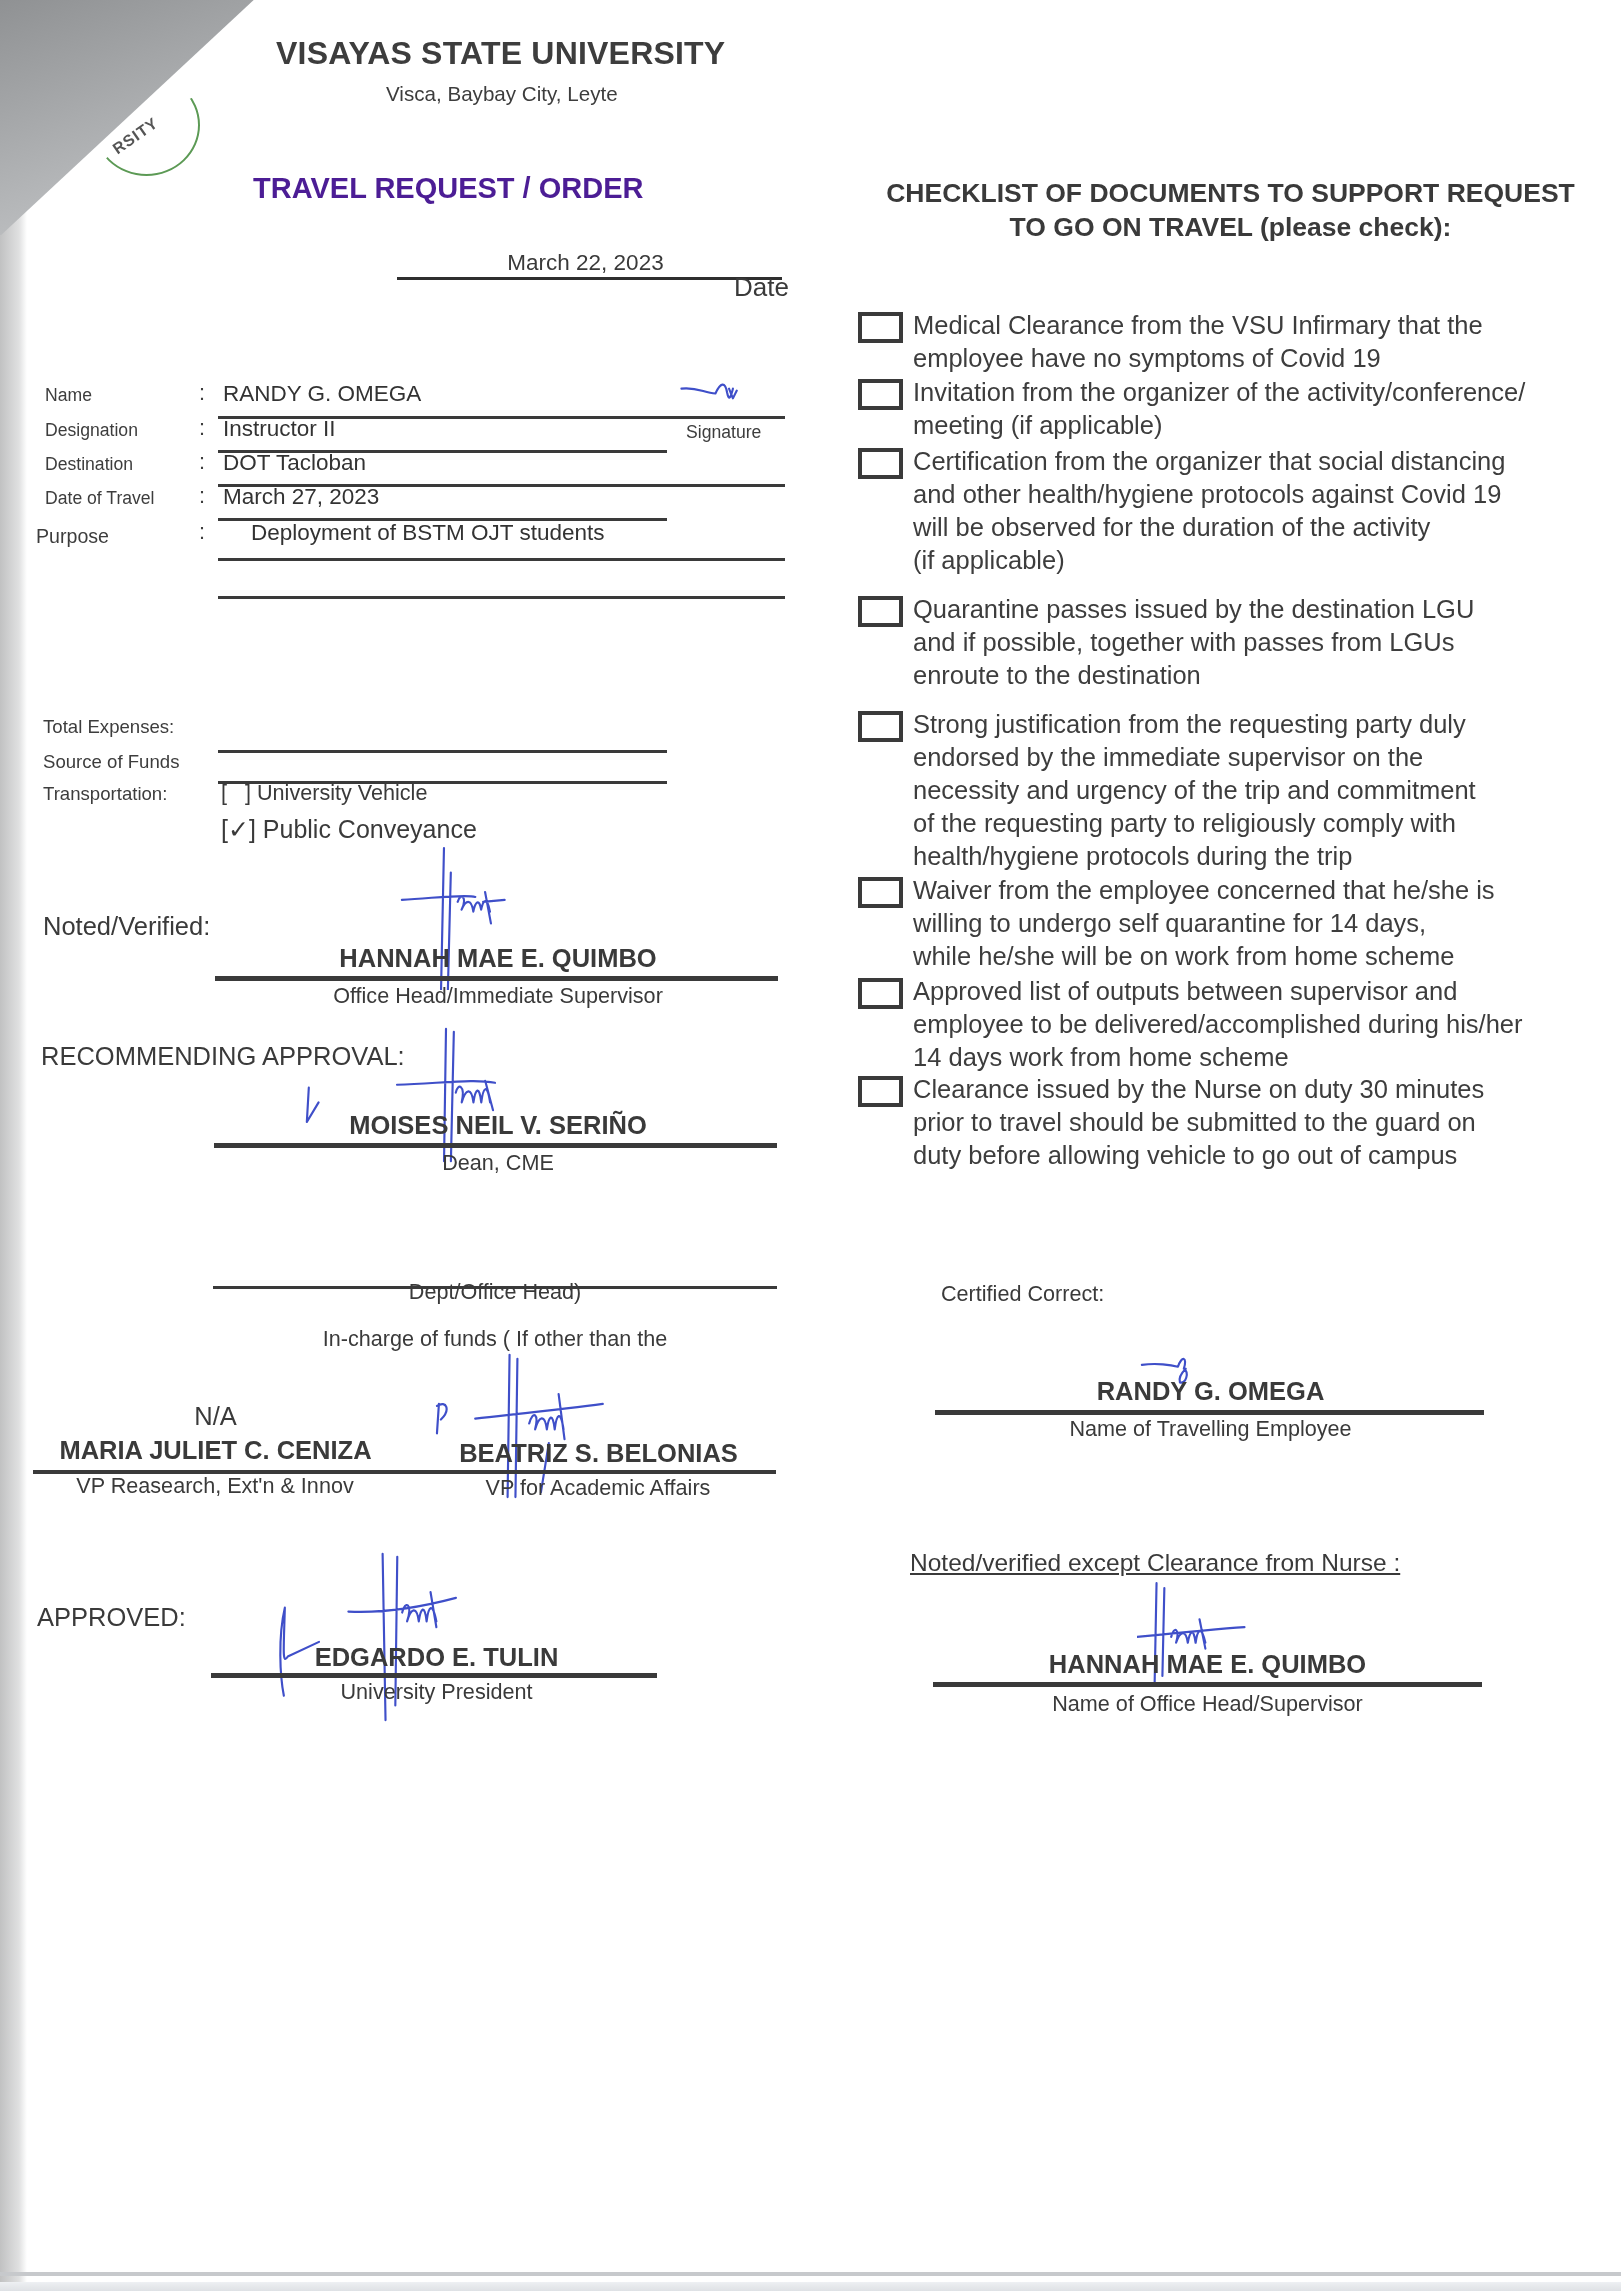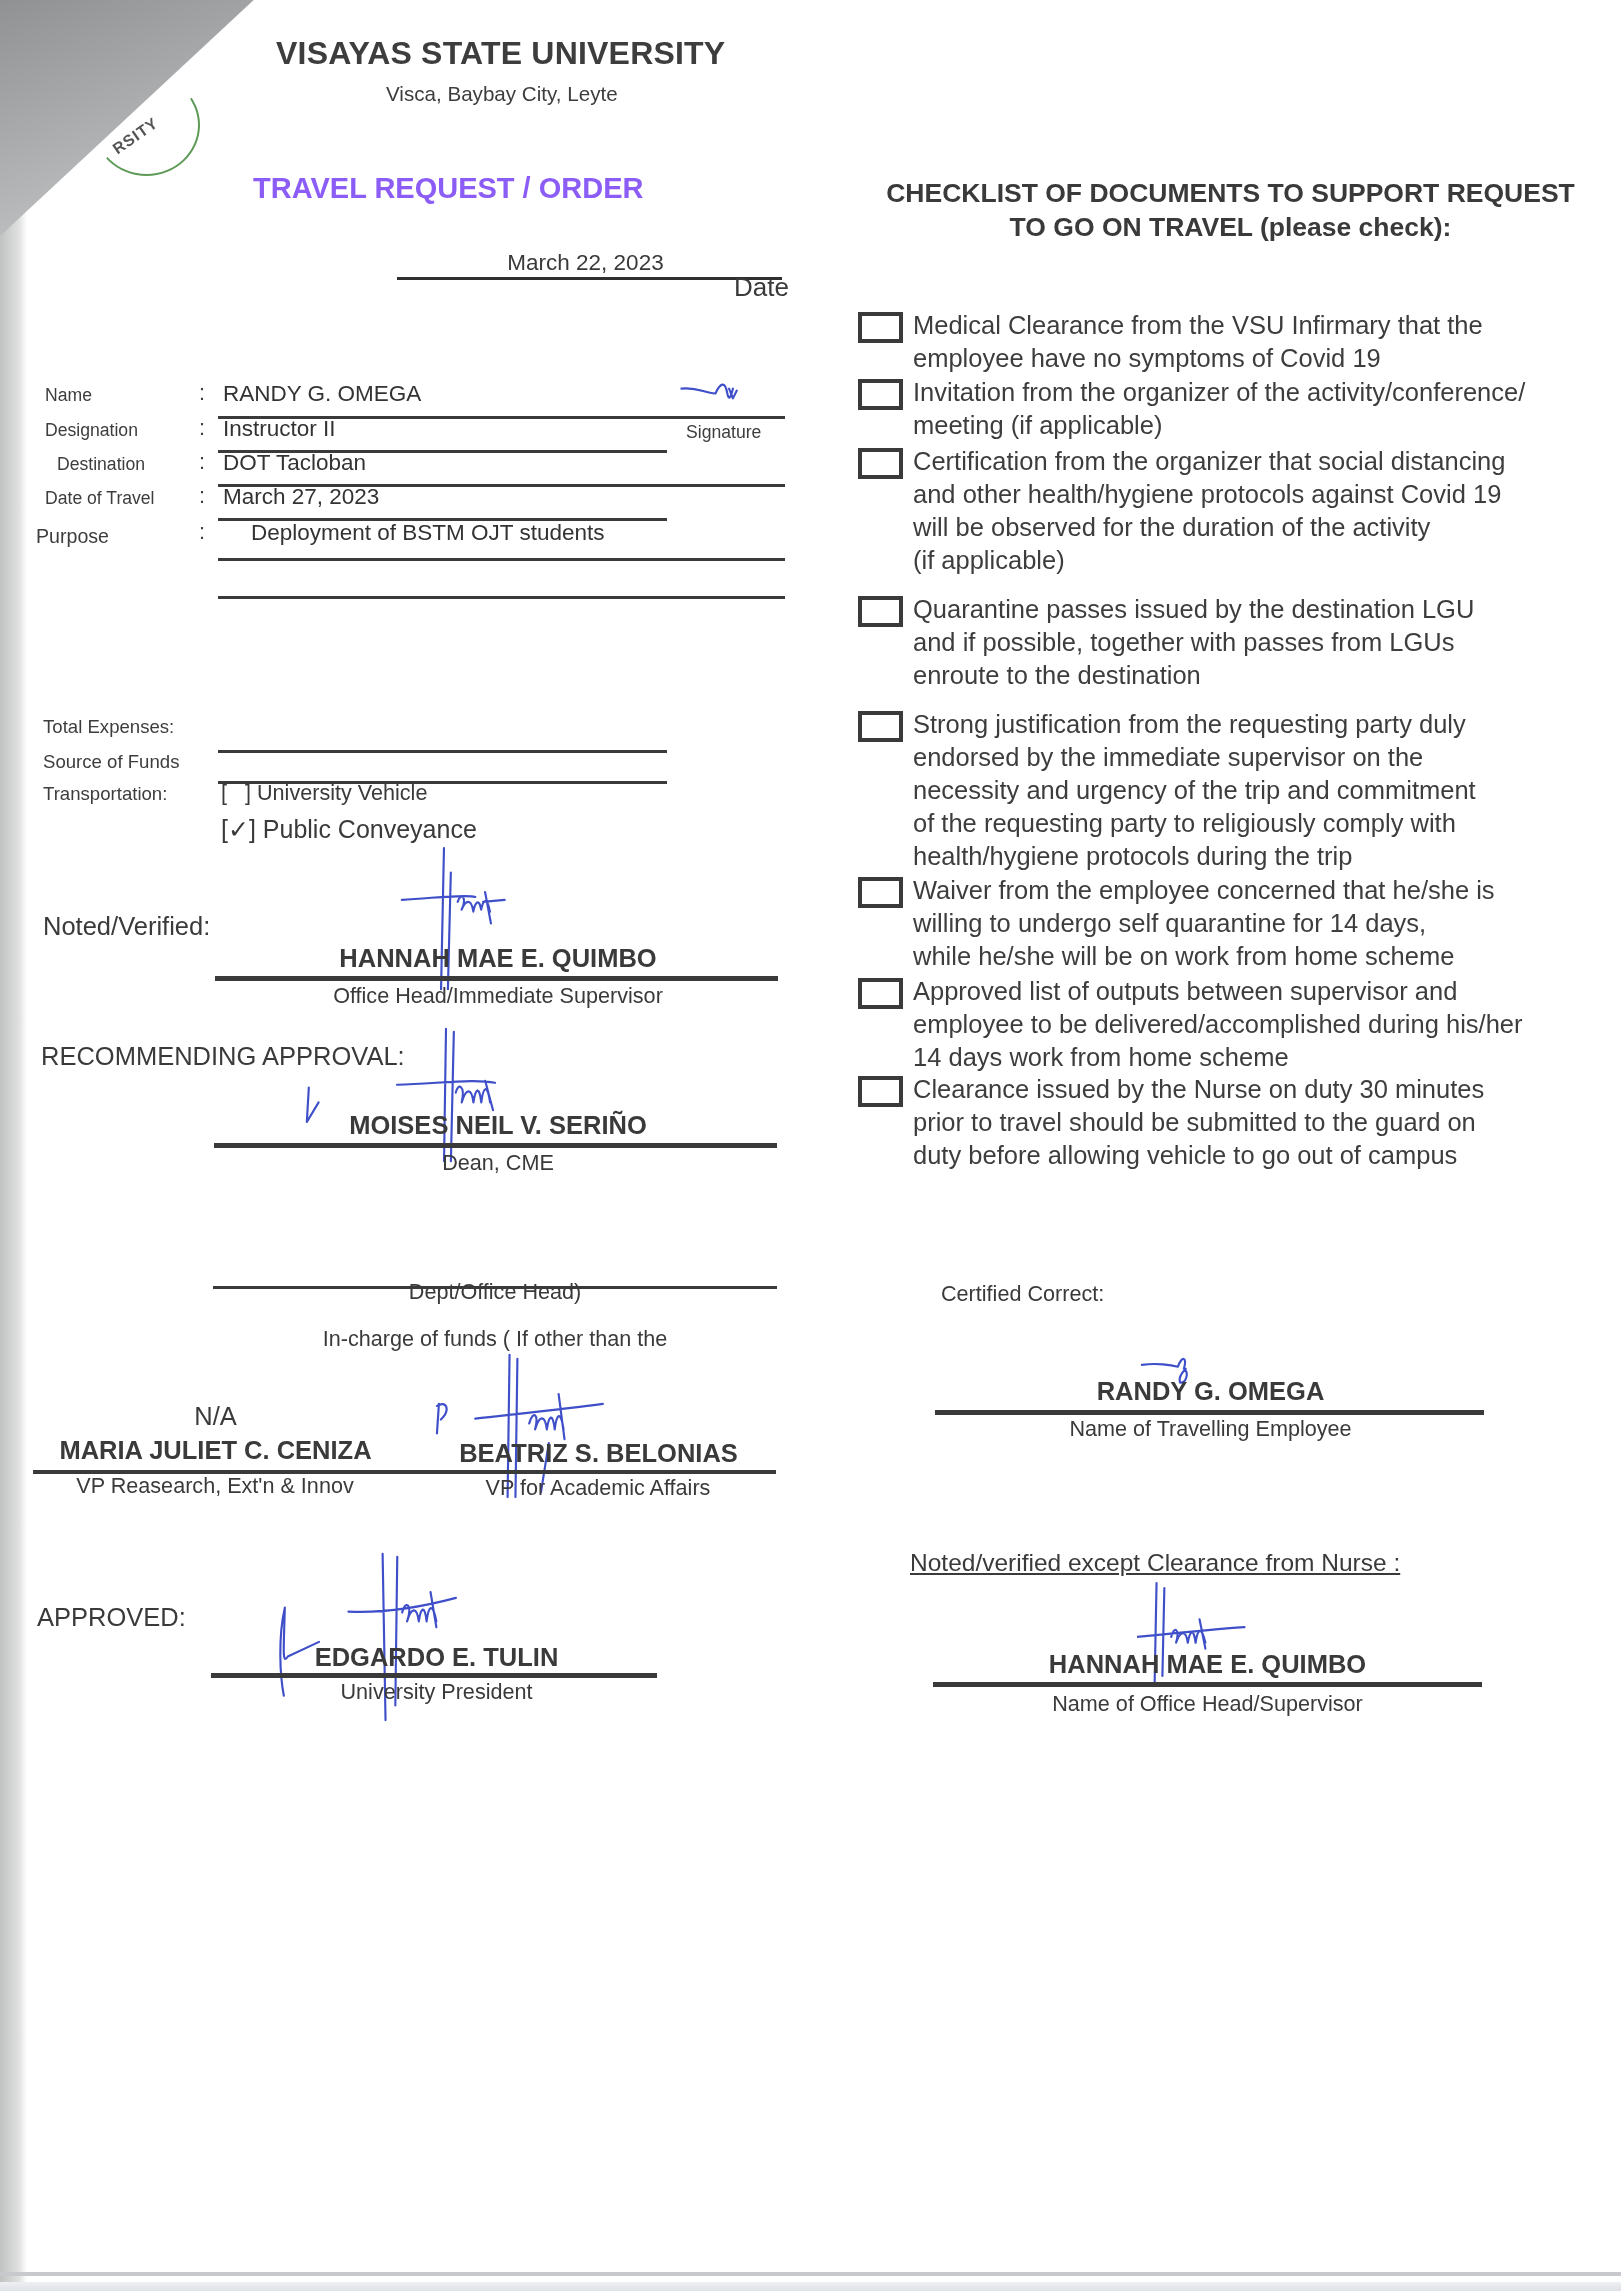--- a/index.html
+++ b/index.html
@@ -19,7 +19,7 @@
 
   .uni { left:276px; top:35px; font-size:32px; font-weight:bold; color:#3d3d3d; letter-spacing:0.2px; }
   .addr { left:386px; top:82px; font-size:20.6px; color:#3d3d3d; }
-  .form-title { left:253px; top:172px; font-size:29px; font-weight:bold; color:#8b5cf6; }
+  .form-title { left:253px; top:172px; font-size:29px; font-weight:bold; color:#4c1d95; }
   .date-val { left:392px; top:250px; width:387px; text-align:center; font-size:22.5px; }
   .date-line { left:397px; top:277px; width:385px; height:2.9px; background:#2f2f2f; }
   .date-lbl { left:392px; top:272px; width:397px; text-align:right; font-size:26px; }

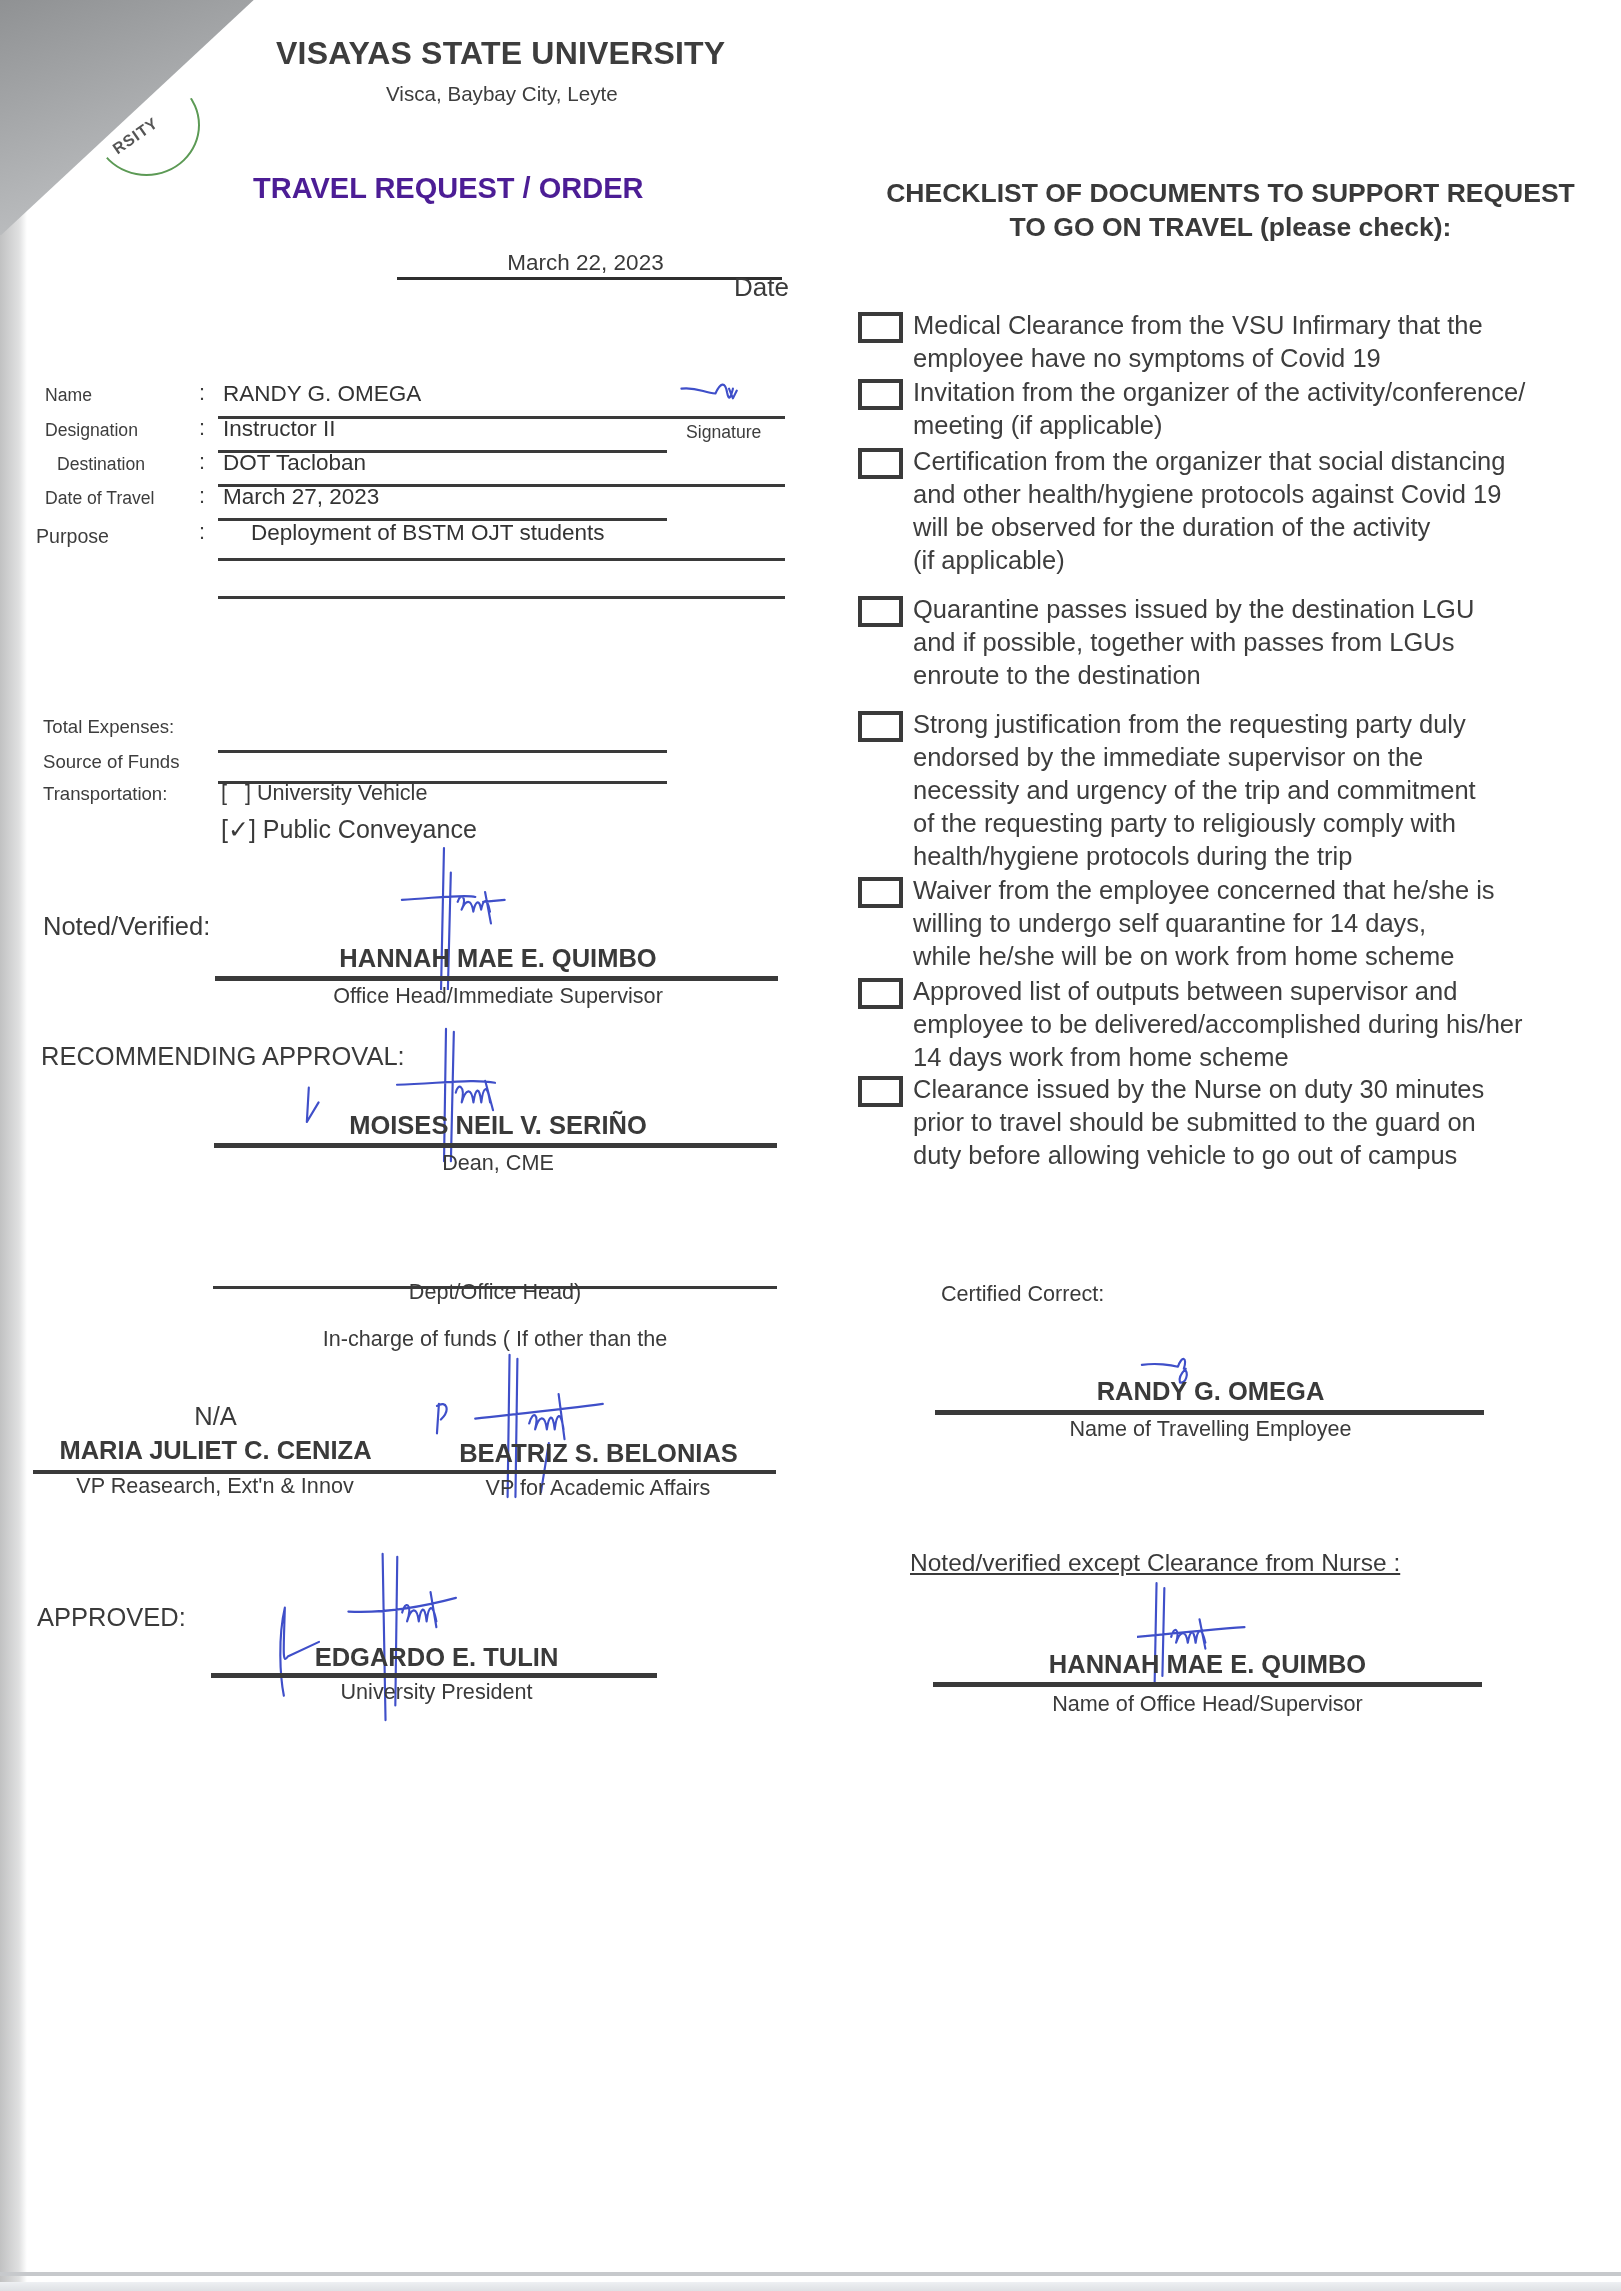--- a/index.html
+++ b/index.html
@@ -73,7 +73,7 @@
 <div class="abs val" style="left:223px;top:416px;">Instructor II</div>
 <div class="abs uline" style="left:218px;top:450px;width:449px;"></div>
 
-<div class="abs lbl-sm" style="left:45px;top:454px;margin-left:12px;">Destination</div>
+<div class="abs lbl-sm" style="left:45px;top:454px;">Destination</div>
 <div class="abs colon" style="left:199px;top:449px;">:</div>
 <div class="abs val" style="left:223px;top:450px;">DOT Tacloban</div>
 <div class="abs uline" style="left:218px;top:484px;width:567px;"></div>

